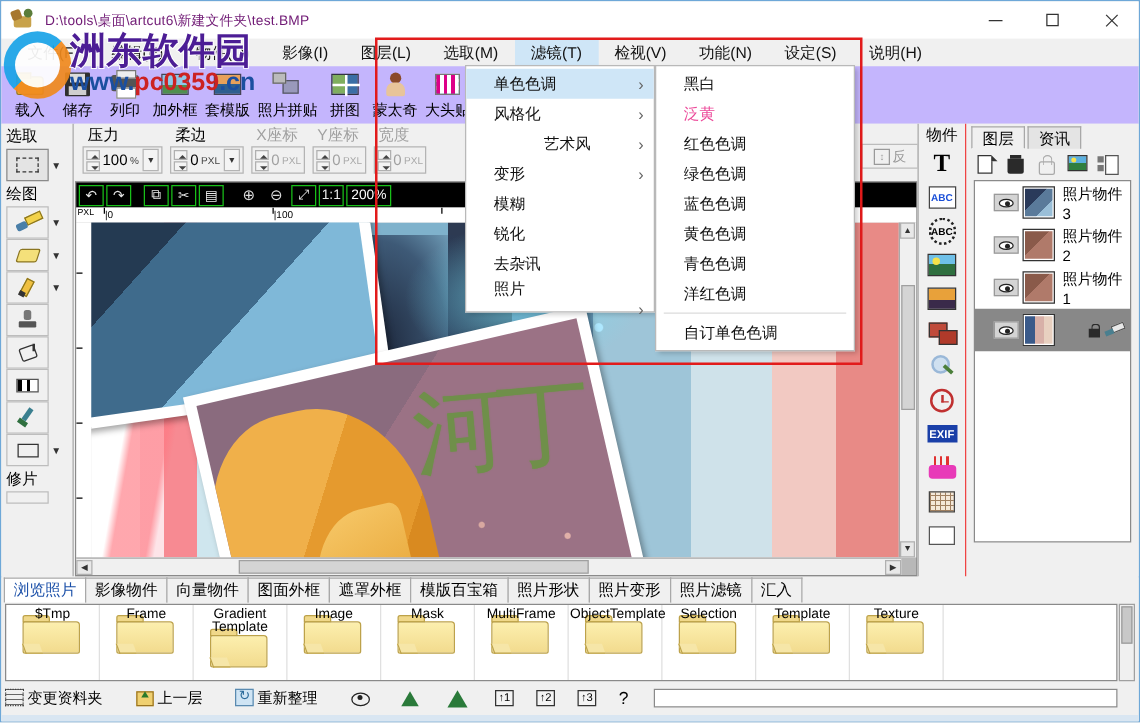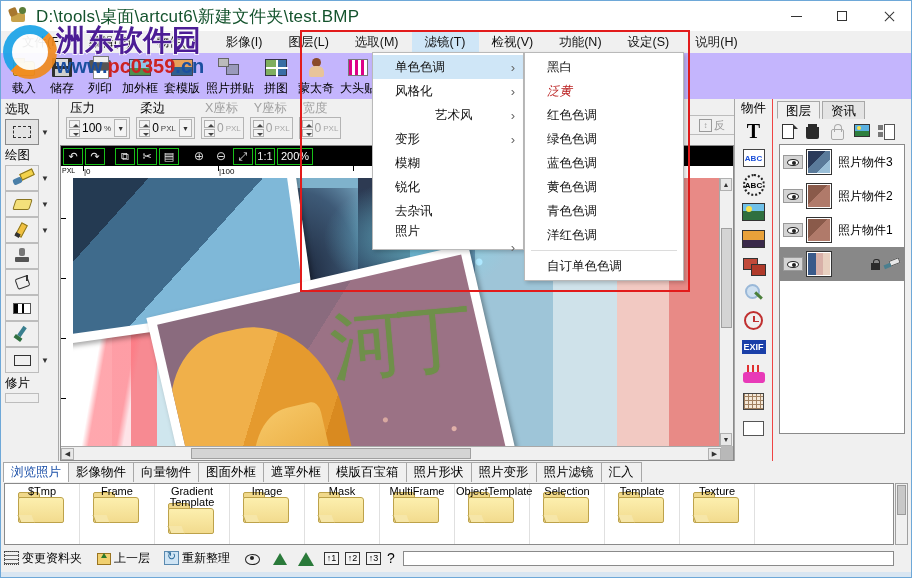--- a/index.html
+++ b/index.html
@@ -33,7 +33,7 @@
   .title-icon .b2{position:absolute;left:1px;top:3px;width:8px;height:8px;background:#a7772f;transform:rotate(-20deg);border-radius:2px;}
   .title-icon .b3{position:absolute;left:11px;top:2px;width:7px;height:7px;background:#5b7d3a;border-radius:50%;}
   .title-text {
-    font-size:17px; color:#14532d; letter-spacing:0.2px;
+    font-size:11px; color:#701a75; letter-spacing:0.2px;
     white-space:nowrap;
   }
   .winbtns { position:absolute; right:0; top:0; height:30px; display:flex; }

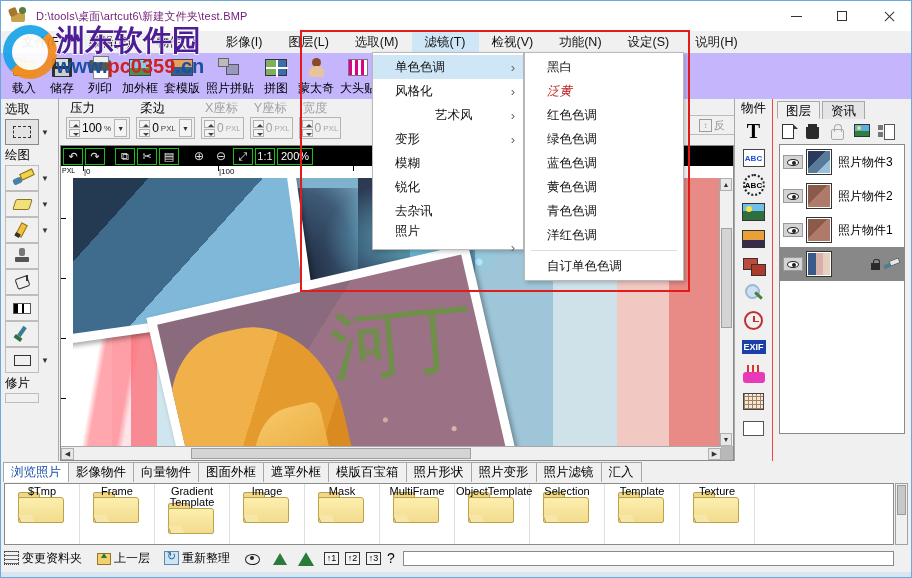--- a/index.html
+++ b/index.html
@@ -904,7 +904,7 @@
 
   <div style="position:absolute;left:523px;top:51px;width:160px;background:#fff;border:1px solid #b9b9b9;box-shadow:2px 2px 4px rgba(0,0,0,.2);z-index:51;padding:2px 0;" id="submenu">
       <div style="height: 24px; line-height: 24px; padding: 0px 8px 0px 22px; font-size: 12.5px; color: rgb(17, 17, 17);">黑白</div>
-      <div style="height: 24px; line-height: 24px; padding: 0px 8px 0px 22px; font-size: 12.5px; color: #b91c1c; font-style: italic;">泛黄</div>
+      <div style="height: 24px; line-height: 24px; padding: 0px 8px 0px 22px; font-size: 12.5px; color: #ec4899;">泛黄</div>
       <div style="height: 24px; line-height: 24px; padding: 0px 8px 0px 22px; font-size: 12.5px; color: rgb(17, 17, 17);">红色色调</div>
       <div style="height: 24px; line-height: 24px; padding: 0px 8px 0px 22px; font-size: 12.5px; color: rgb(17, 17, 17);">绿色色调</div>
       <div style="height: 24px; line-height: 24px; padding: 0px 8px 0px 22px; font-size: 12.5px; color: rgb(17, 17, 17);">蓝色色调</div>

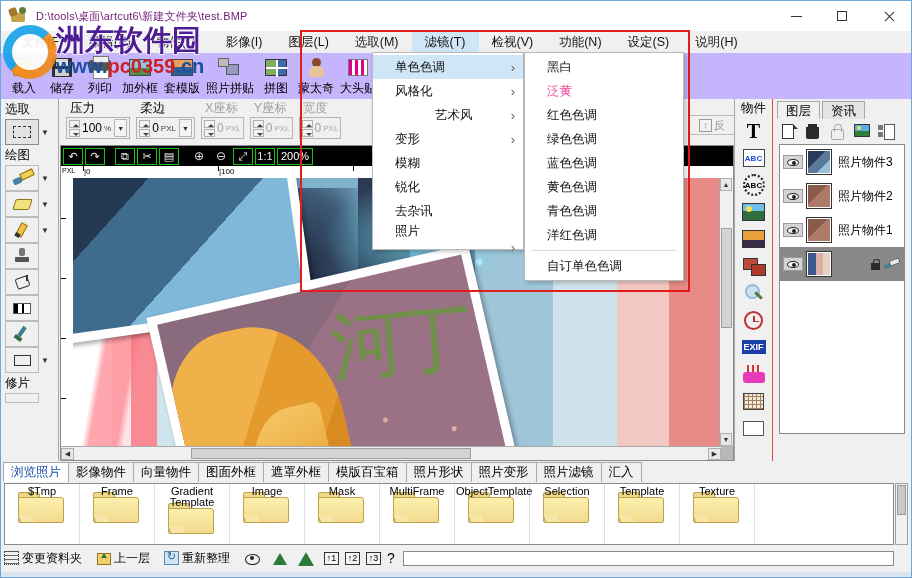--- a/index.html
+++ b/index.html
@@ -361,7 +361,7 @@
   .layers {
     margin:0 6px; height:290px; background:#fff; border:1px solid #8a8a8a; position:relative;
   }
-  .layer-row { display:flex; align-items:center; height:34px; padding-left:3px; }
+  .layer-row { display:flex; align-items:center; height:34px; padding-left:15px; }
   .layer-row.sel { background:#888888; }
   .eye {
     width:20px; height:14px; background:#d4d4d4; border:1px solid #9a9a9a;

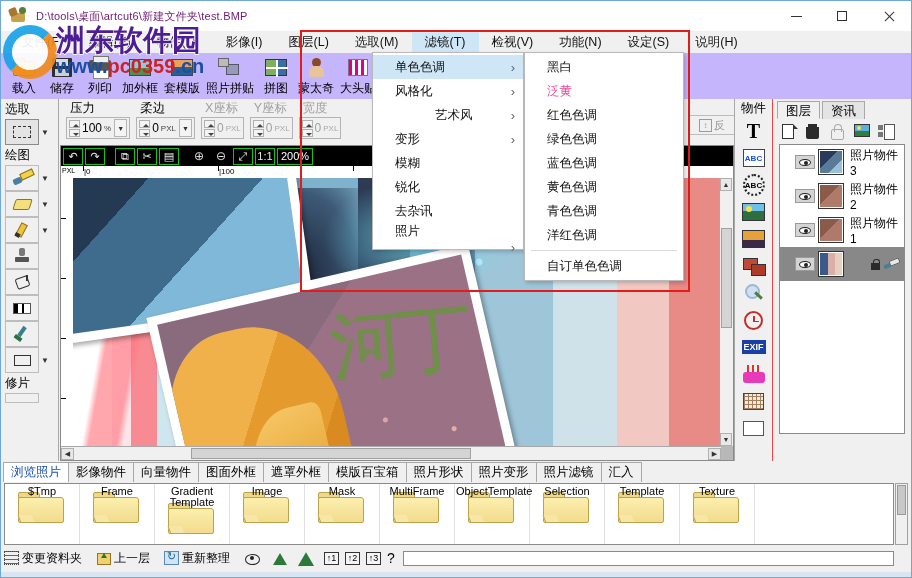--- a/index.html
+++ b/index.html
@@ -413,7 +413,7 @@
   .fscroll .th { position:absolute; left:1px; top:1px; width:9px; height:30px; background:#c8c8c8; border:1px solid #9a9a9a; }
   .bbar {
     position:absolute; left:3px; top:86px; width:890px; height:20px;
-    display:flex; align-items:center; gap:0px; font-size:12px;
+    display:flex; align-items:center; gap:12px; font-size:12px;
   }
   .bb-item { display:flex; align-items:center; gap:3px; margin-right:14px; white-space:nowrap; }
   .bb-ico { width:15px; height:14px; position:relative; flex:none; }

